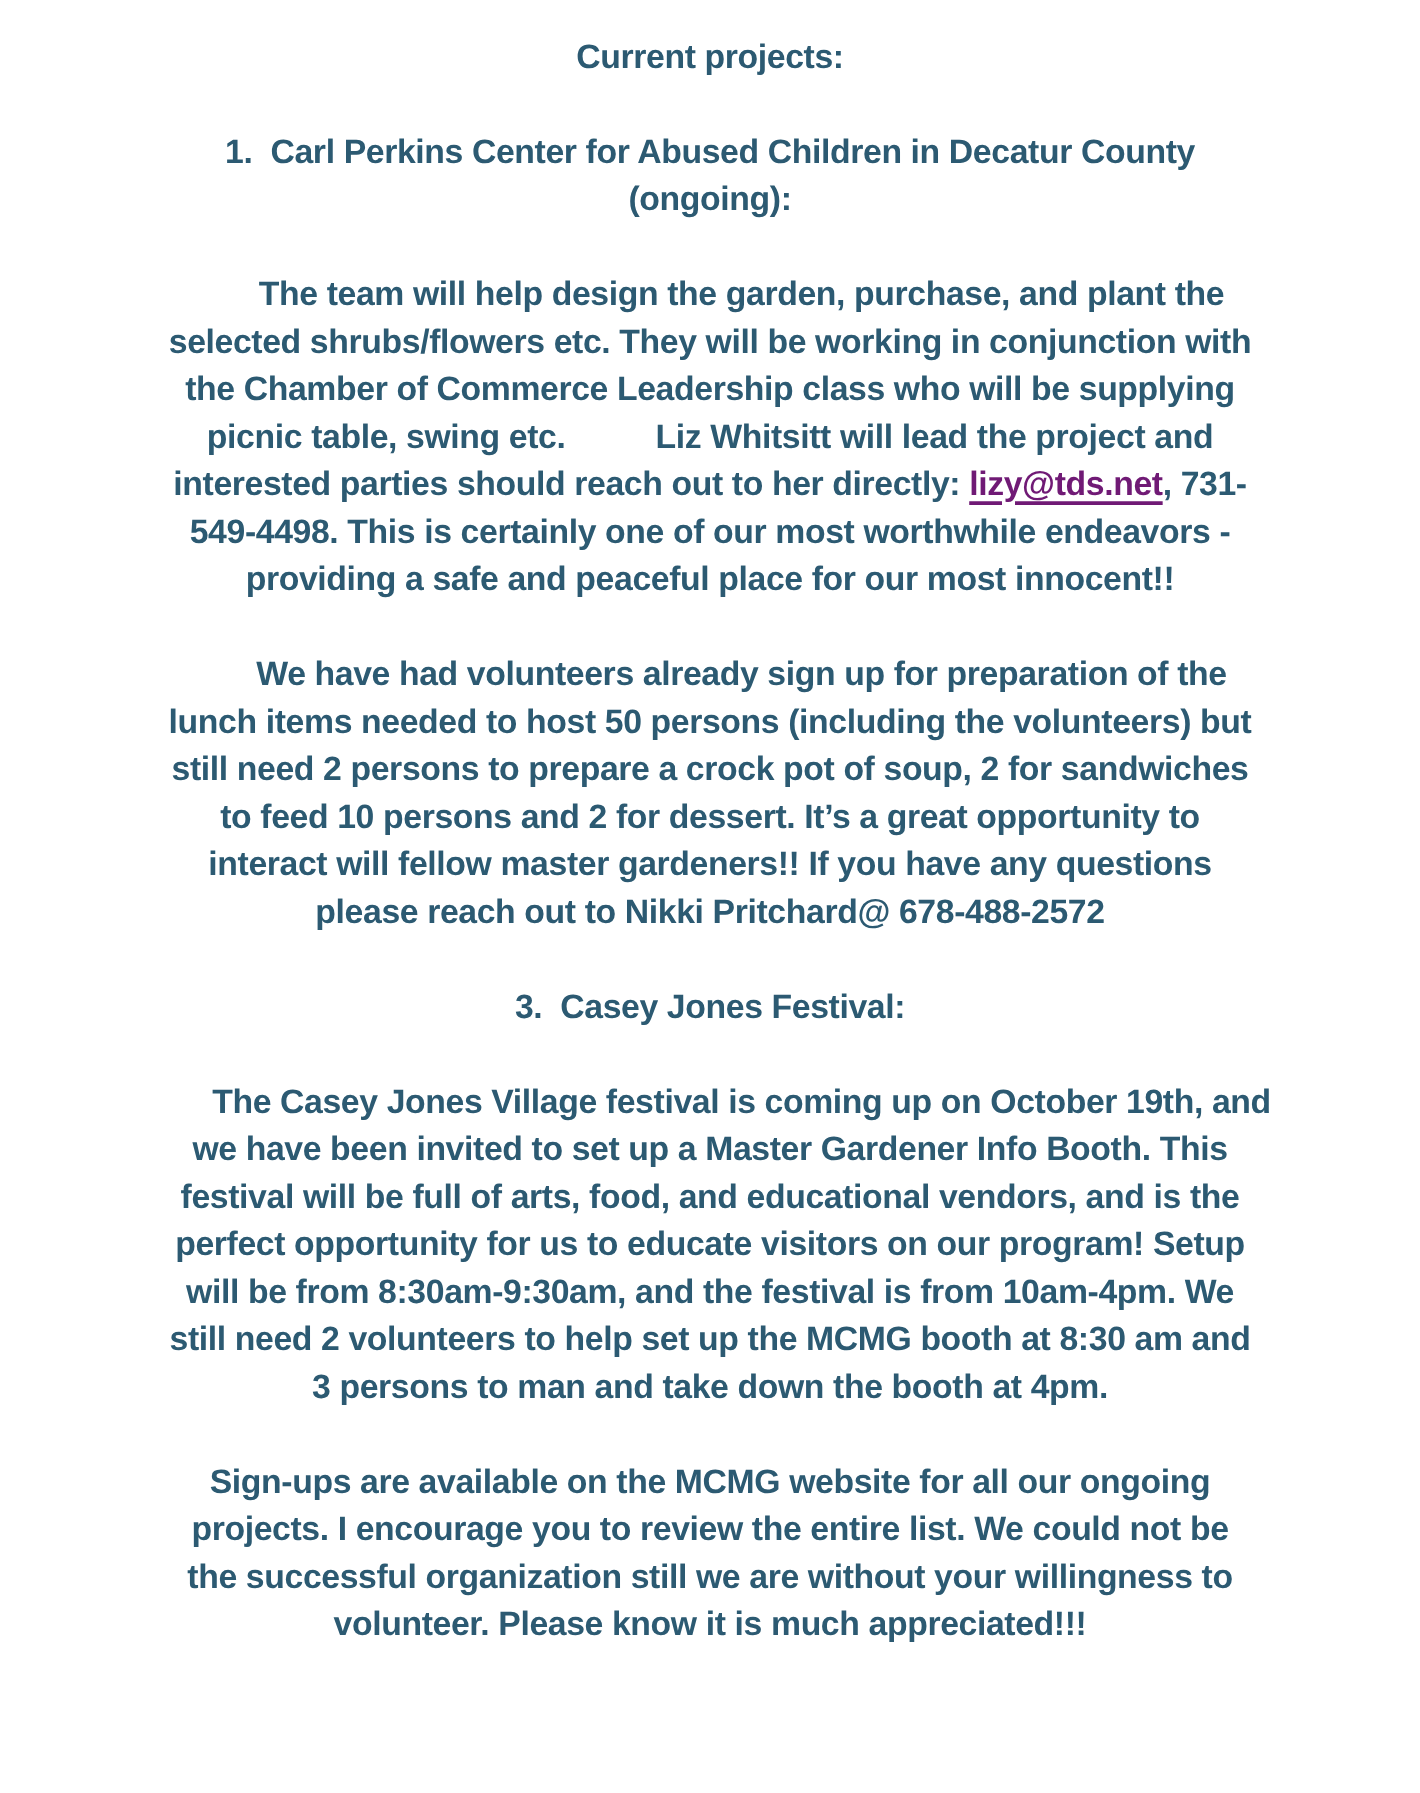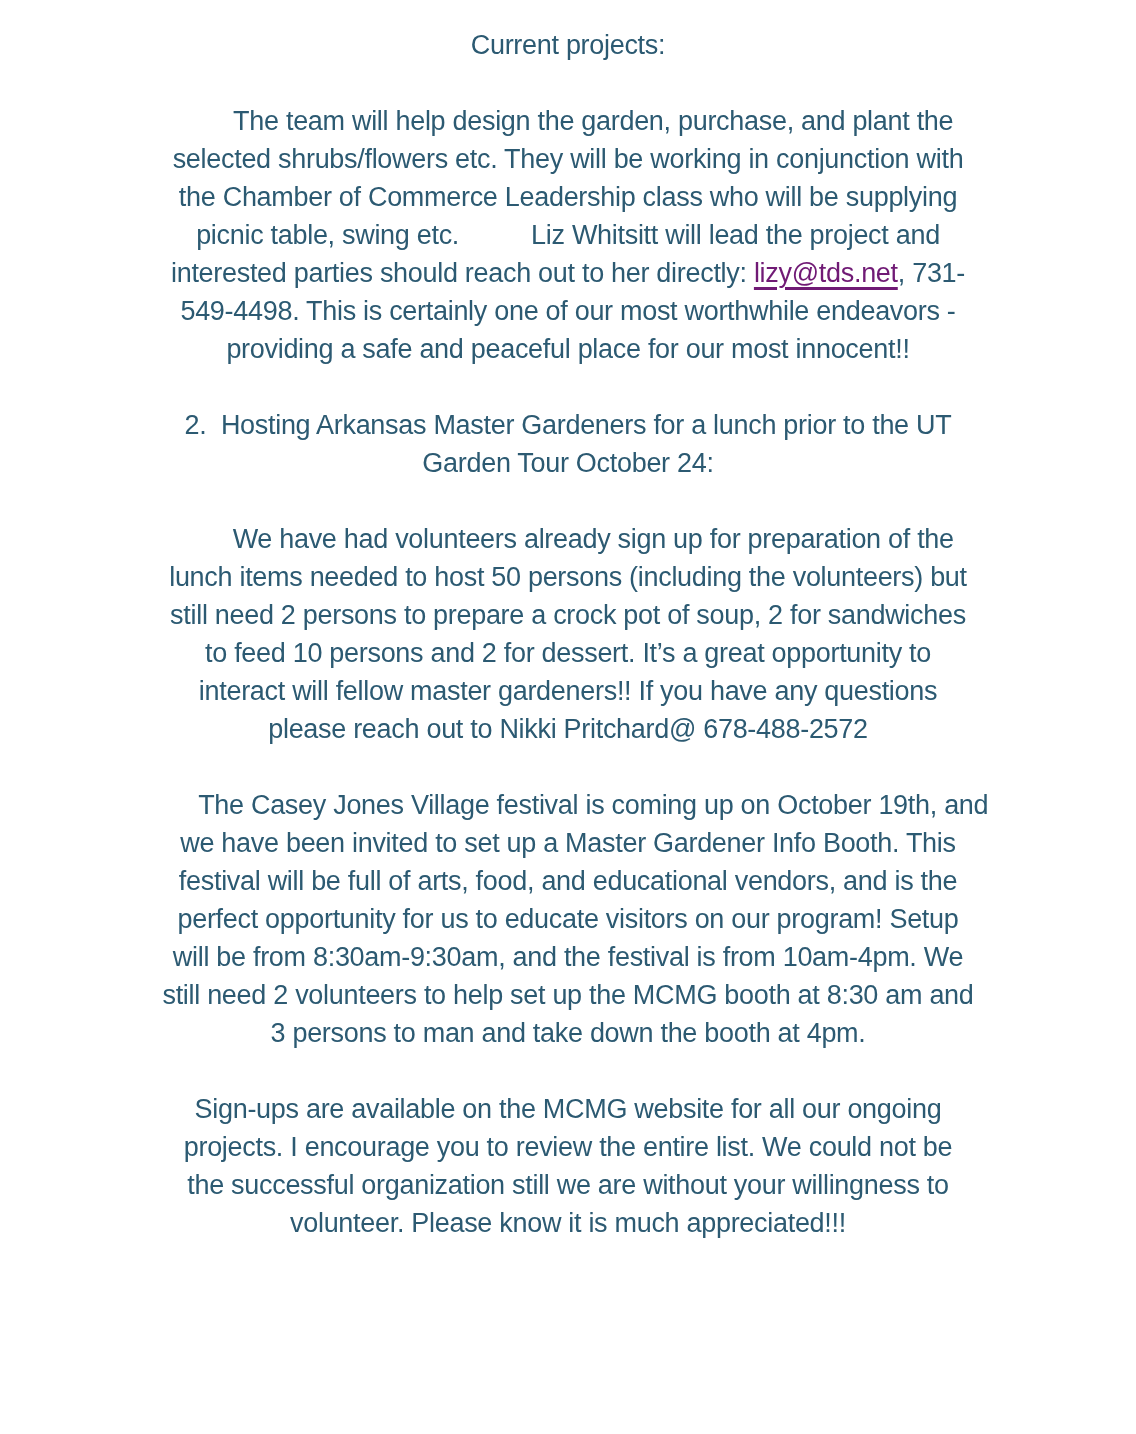--- a/index.html
+++ b/index.html
@@ -26,7 +26,7 @@
   .line-block {
     margin: 0 0 38px 0;
     font-size: inherit;
-    font-weight: normal;
+    font-weight: bold;
     white-space: pre-wrap;
   }
   .doc > :last-child,

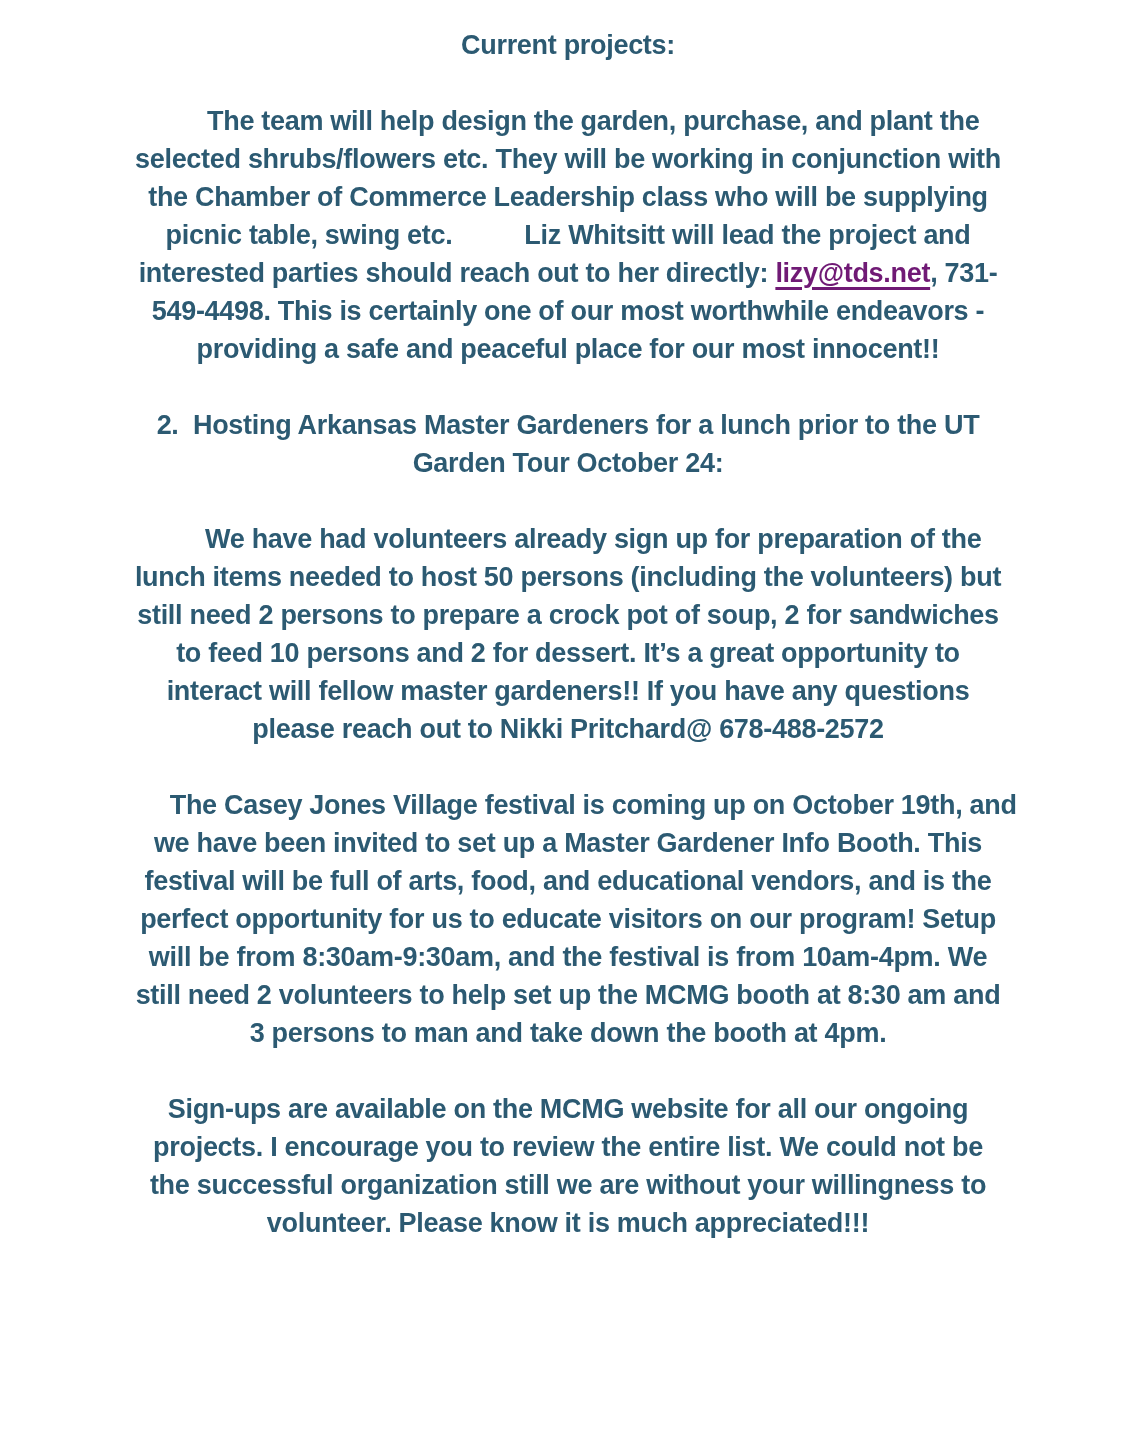--- a/index.html
+++ b/index.html
@@ -53,6 +53,8 @@
   <h1 class="line-block">Current projects:</h1>
 
   <section>
+    <h2 class="line-block">1.  Carl Perkins Center for Abused Children in Decatur County
+(ongoing):</h2>
     <p class="line-block"><span>       The team will help design the garden, purchase, and plant the
 selected shrubs/flowers etc. They will be working in conjunction with
 the Chamber of Commerce Leadership class who will be supplying

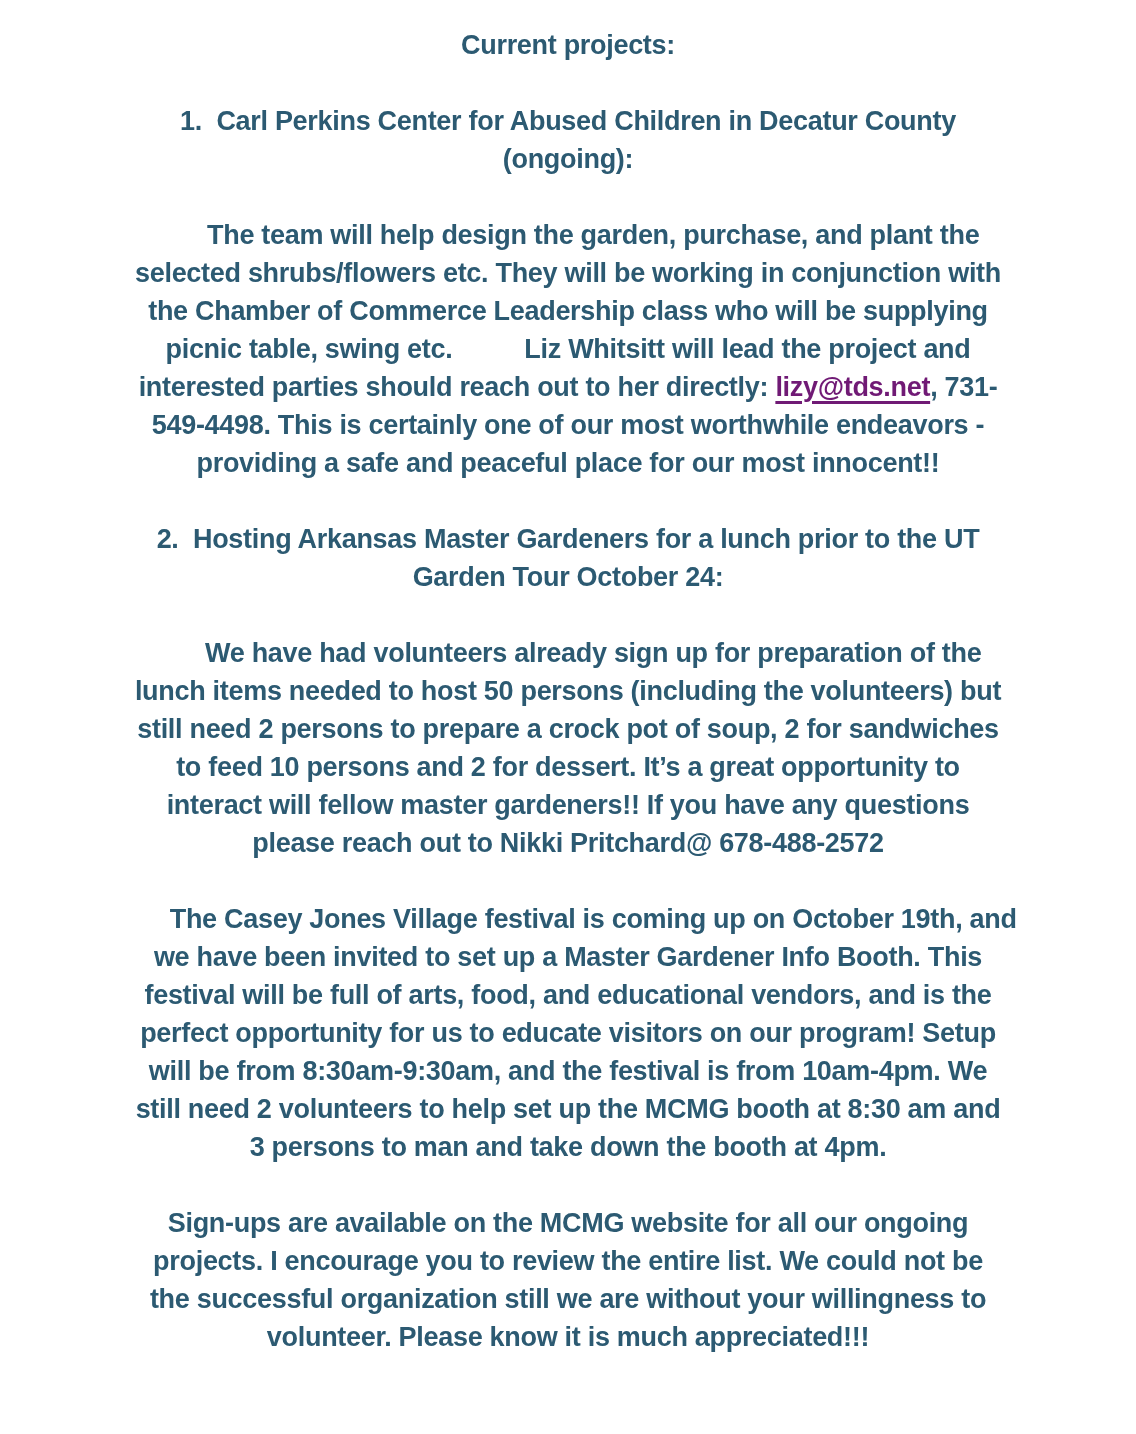--- a/index.html
+++ b/index.html
@@ -65,8 +65,6 @@
   </section>
 
   <section>
-    <h2 class="line-block">2.  Hosting Arkansas Master Gardeners for a lunch prior to the UT
-Garden Tour October 24:</h2>
     <p class="line-block">       We have had volunteers already sign up for preparation of the
 lunch items needed to host 50 persons (including the volunteers) but
 still need 2 persons to prepare a crock pot of soup, 2 for sandwiches

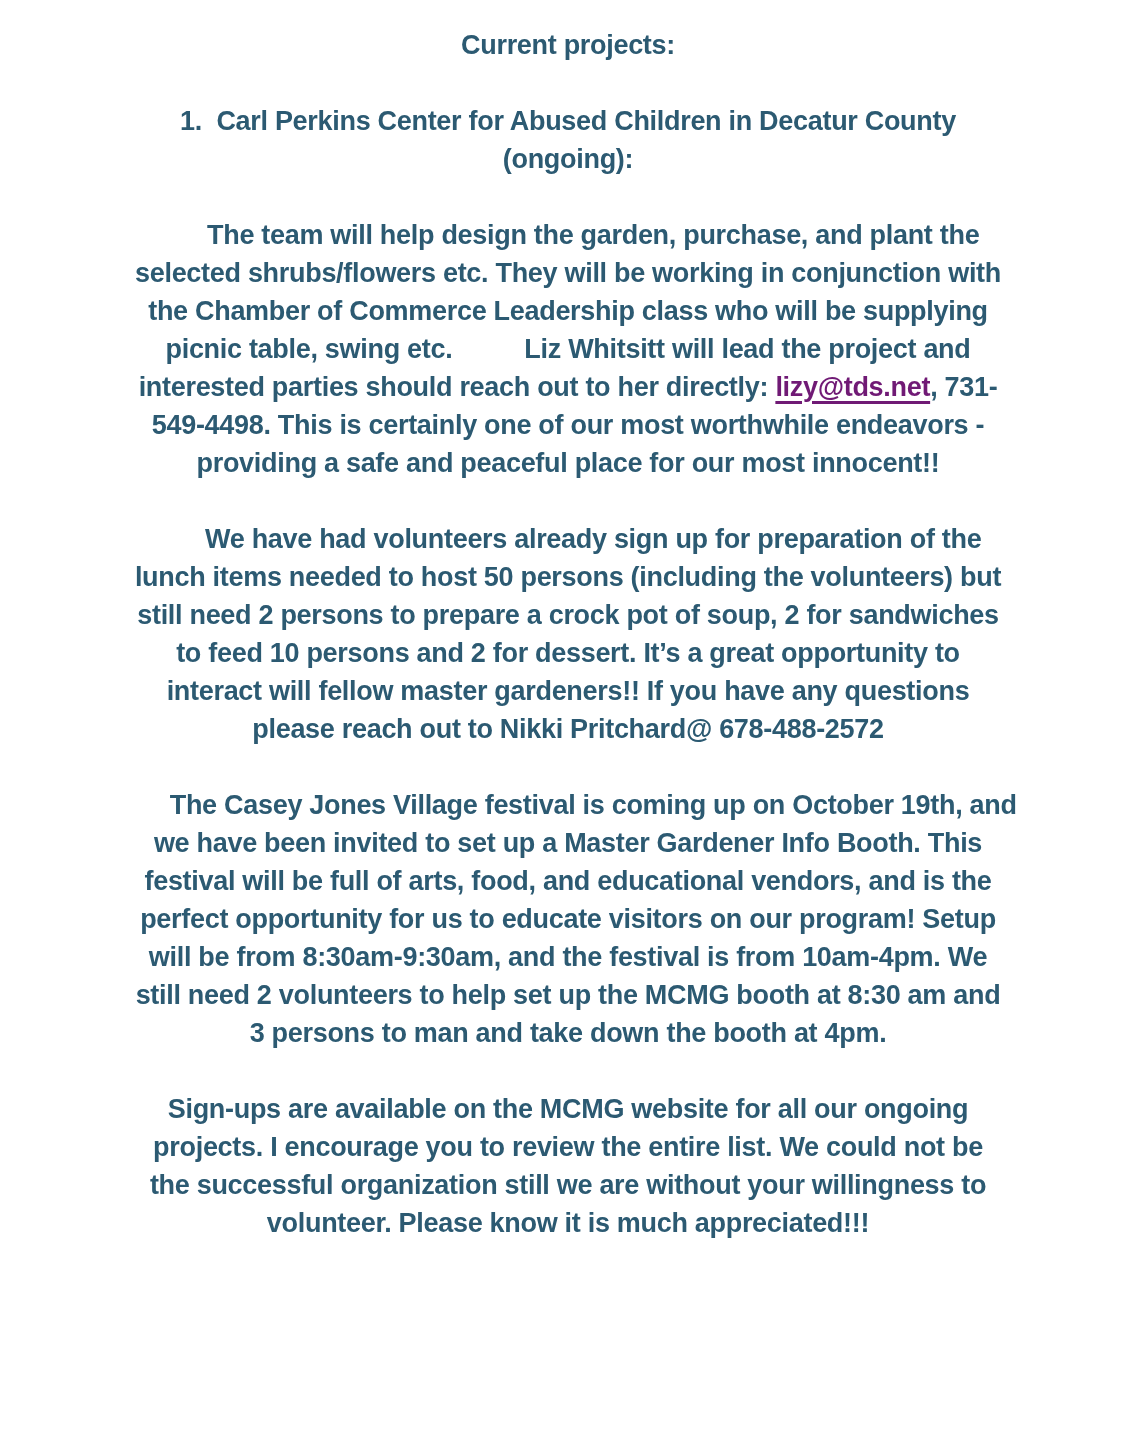--- a/index.html
+++ b/index.html
@@ -74,6 +74,7 @@
   </section>
 
   <section>
+    <h2 class="line-block">3.  Casey Jones Festival:</h2>
     <p class="line-block">       The Casey Jones Village festival is coming up on October 19th, and
 we have been invited to set up a Master Gardener Info Booth. This
 festival will be full of arts, food, and educational vendors, and is the

